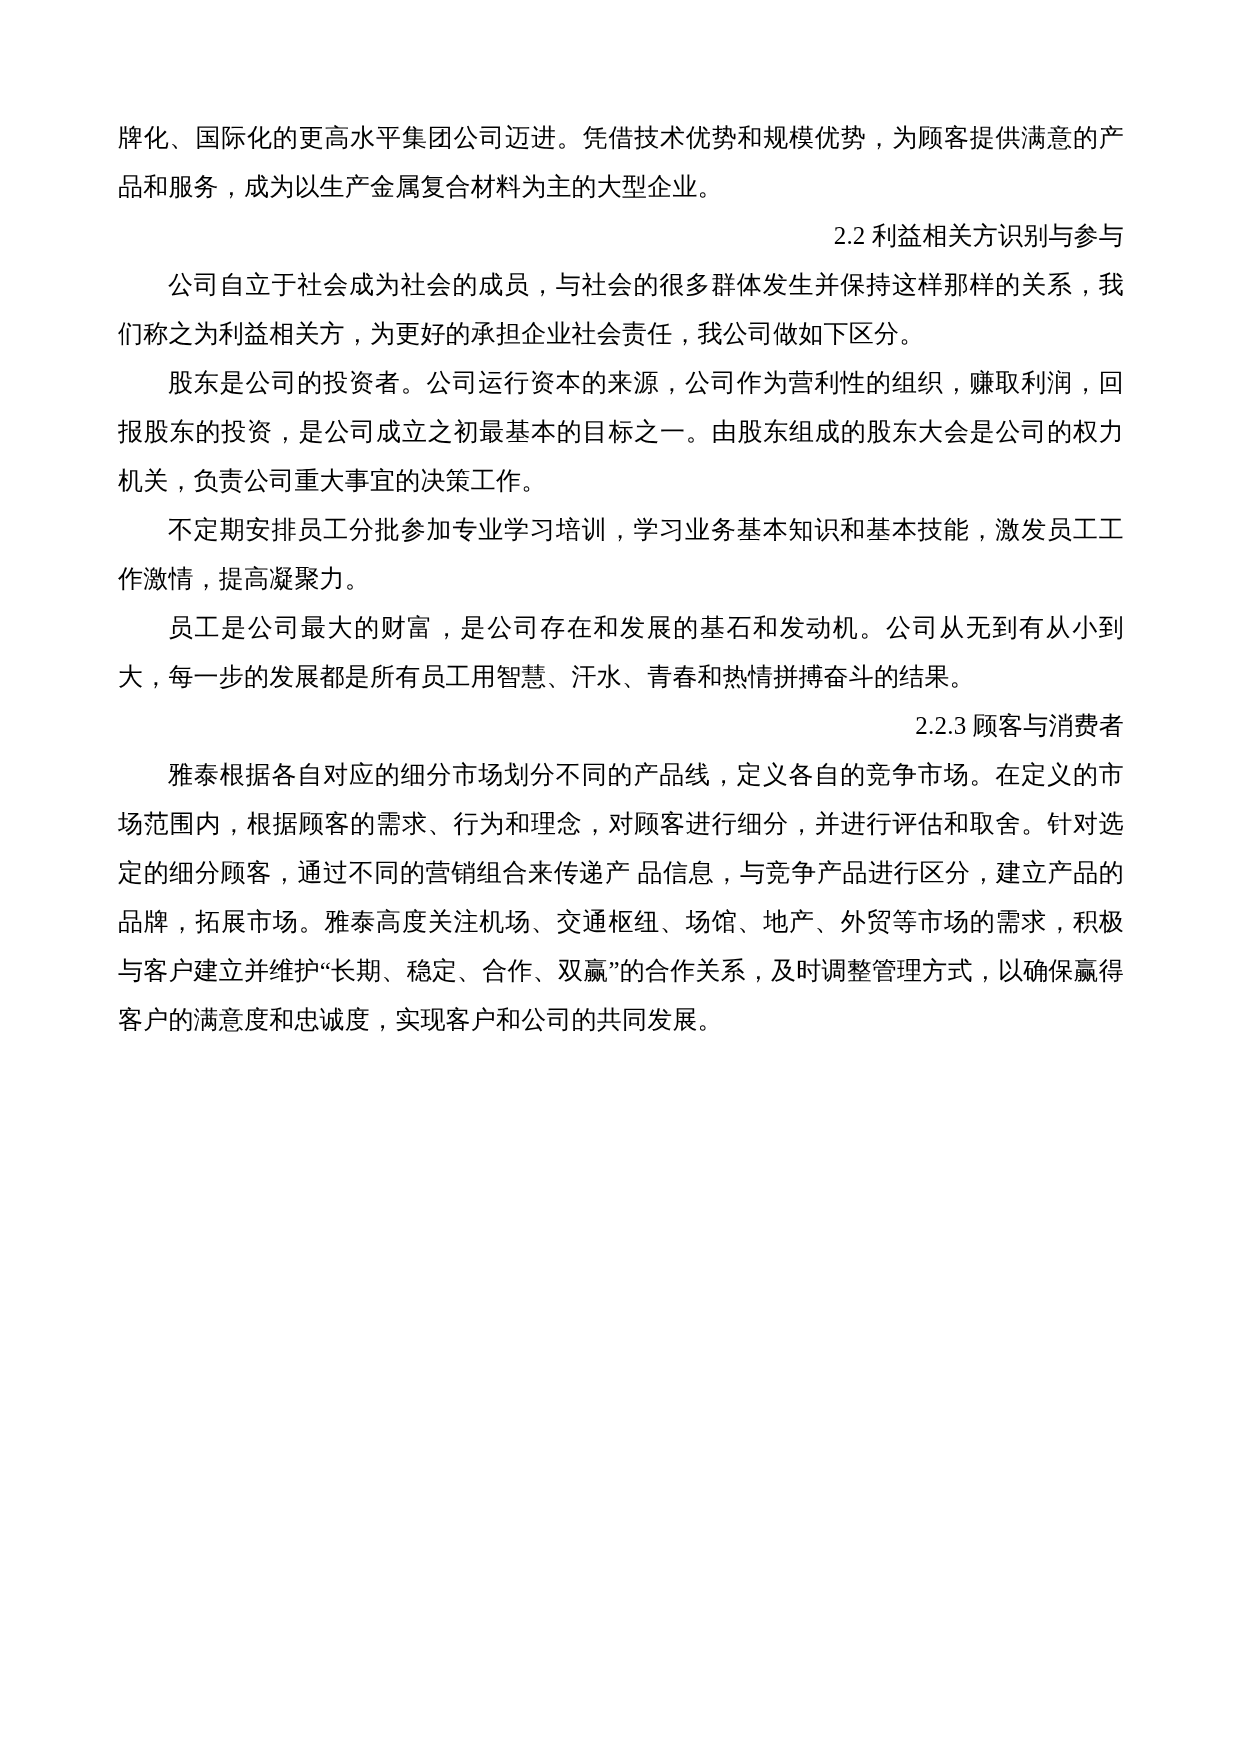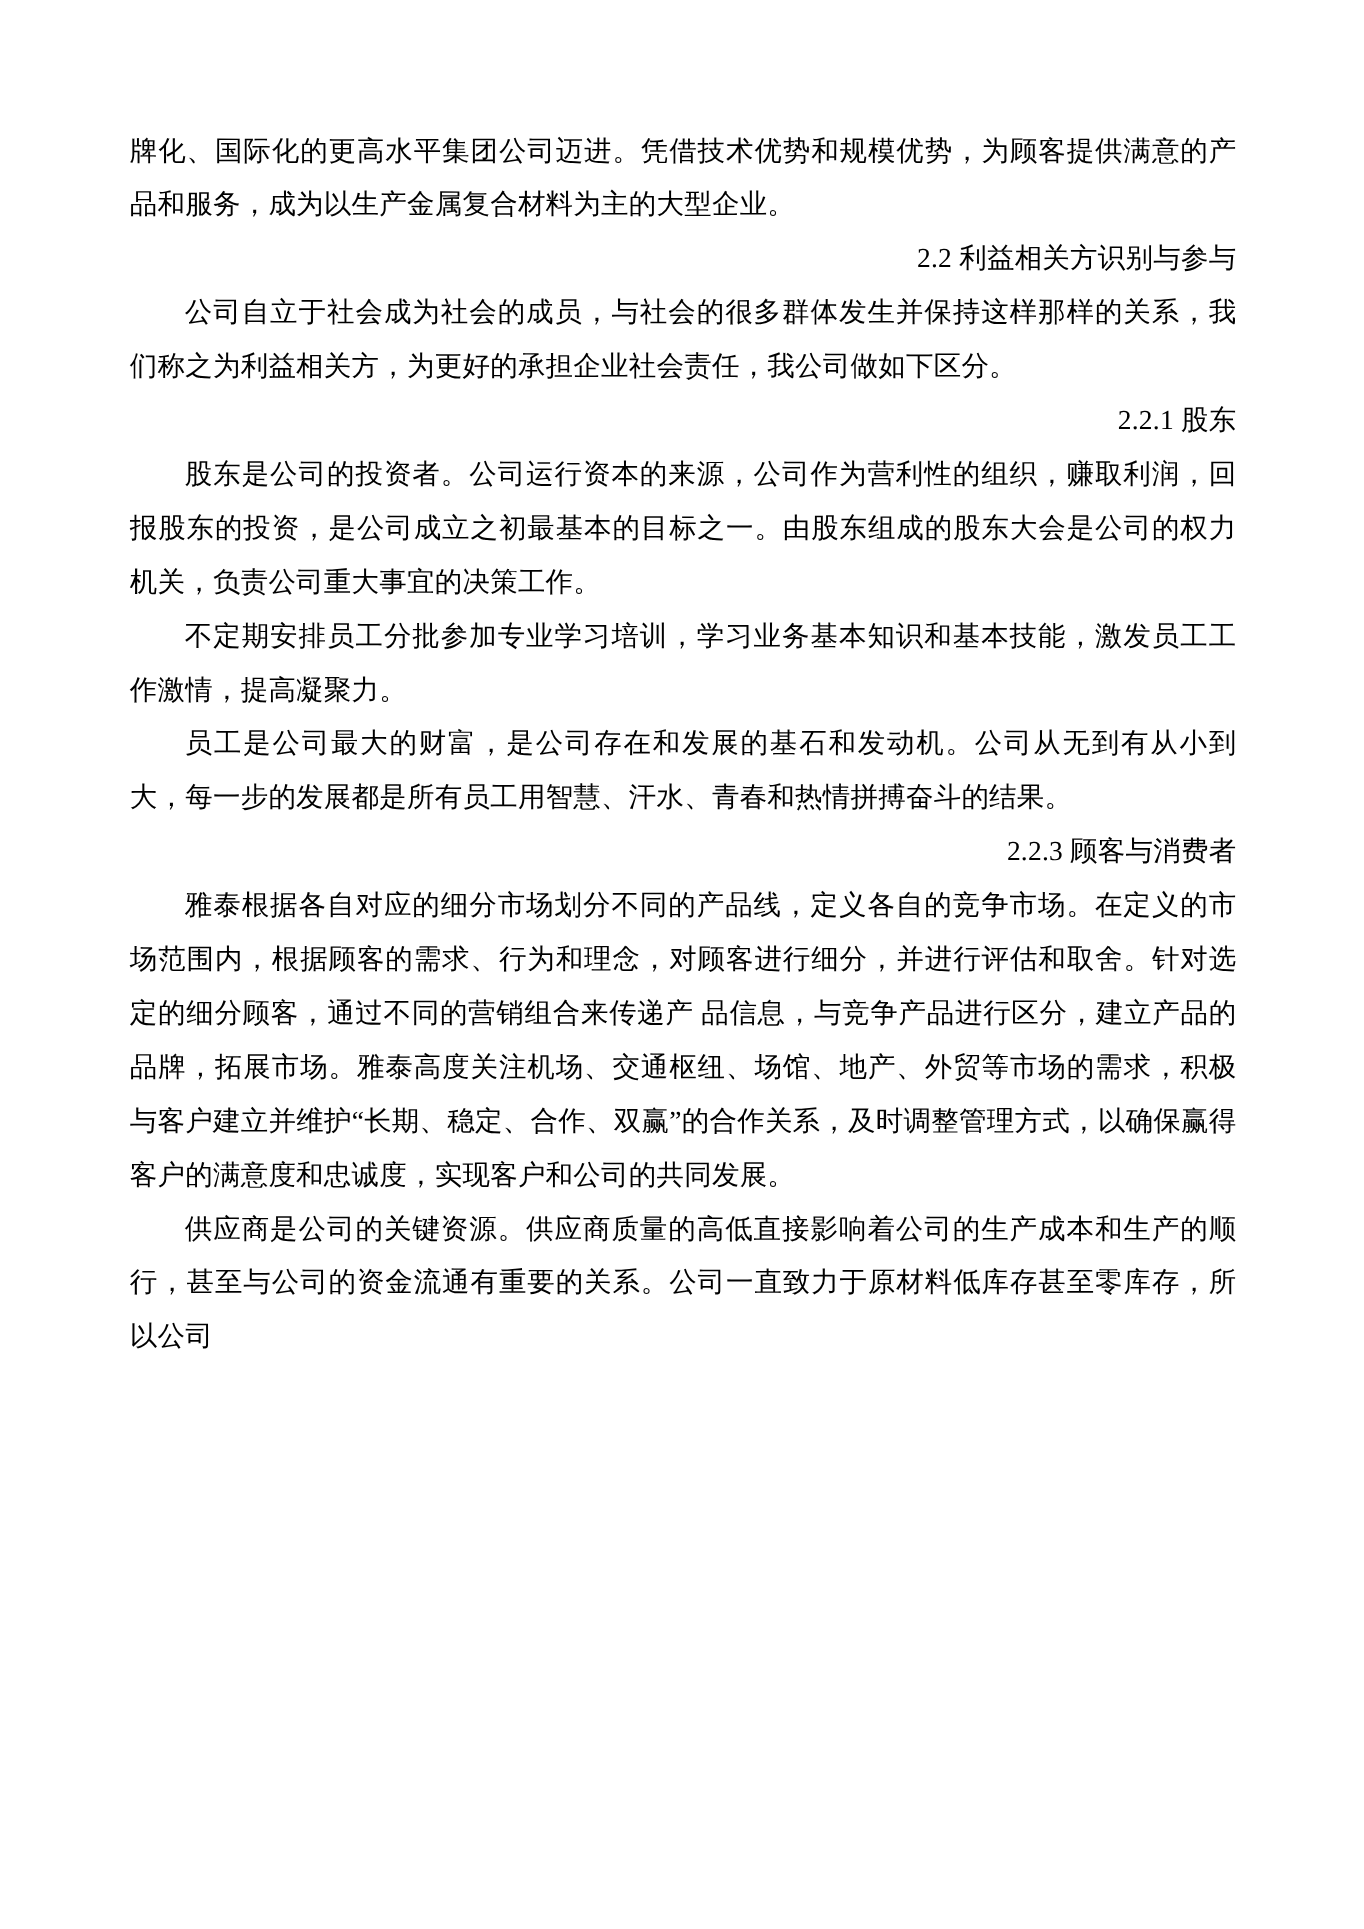--- a/index.html
+++ b/index.html
@@ -42,7 +42,6 @@
   <p class="para continued">牌化、国际化的更高水平集团公司迈进。凭借技术优势和规模优势，为顾客提供满意的产品和服务，成为以生产金属复合材料为主的大型企业。</p>
   <p class="para heading">2.2 利益相关方识别与参与</p>
   <p class="para">公司自立于社会成为社会的成员，与社会的很多群体发生并保持这样那样的关系，我们称之为利益相关方，为更好的承担企业社会责任，我公司做如下区分。</p>
-  <p class="para heading">2.2.1 股东</p>
   <p class="para">股东是公司的投资者。公司运行资本的来源，公司作为营利性的组织，赚取利润，回报股东的投资，是公司成立之初最基本的目标之一。由股东组成的股东大会是公司的权力机关，负责公司重大事宜的决策工作。</p>
   <p class="para">不定期安排员工分批参加专业学习培训，学习业务基本知识和基本技能，激发员工工作激情，提高凝聚力。</p>
   <p class="para">员工是公司最大的财富，是公司存在和发展的基石和发动机。公司从无到有从小到大，每一步的发展都是所有员工用智慧、汗水、青春和热情拼搏奋斗的结果。</p>

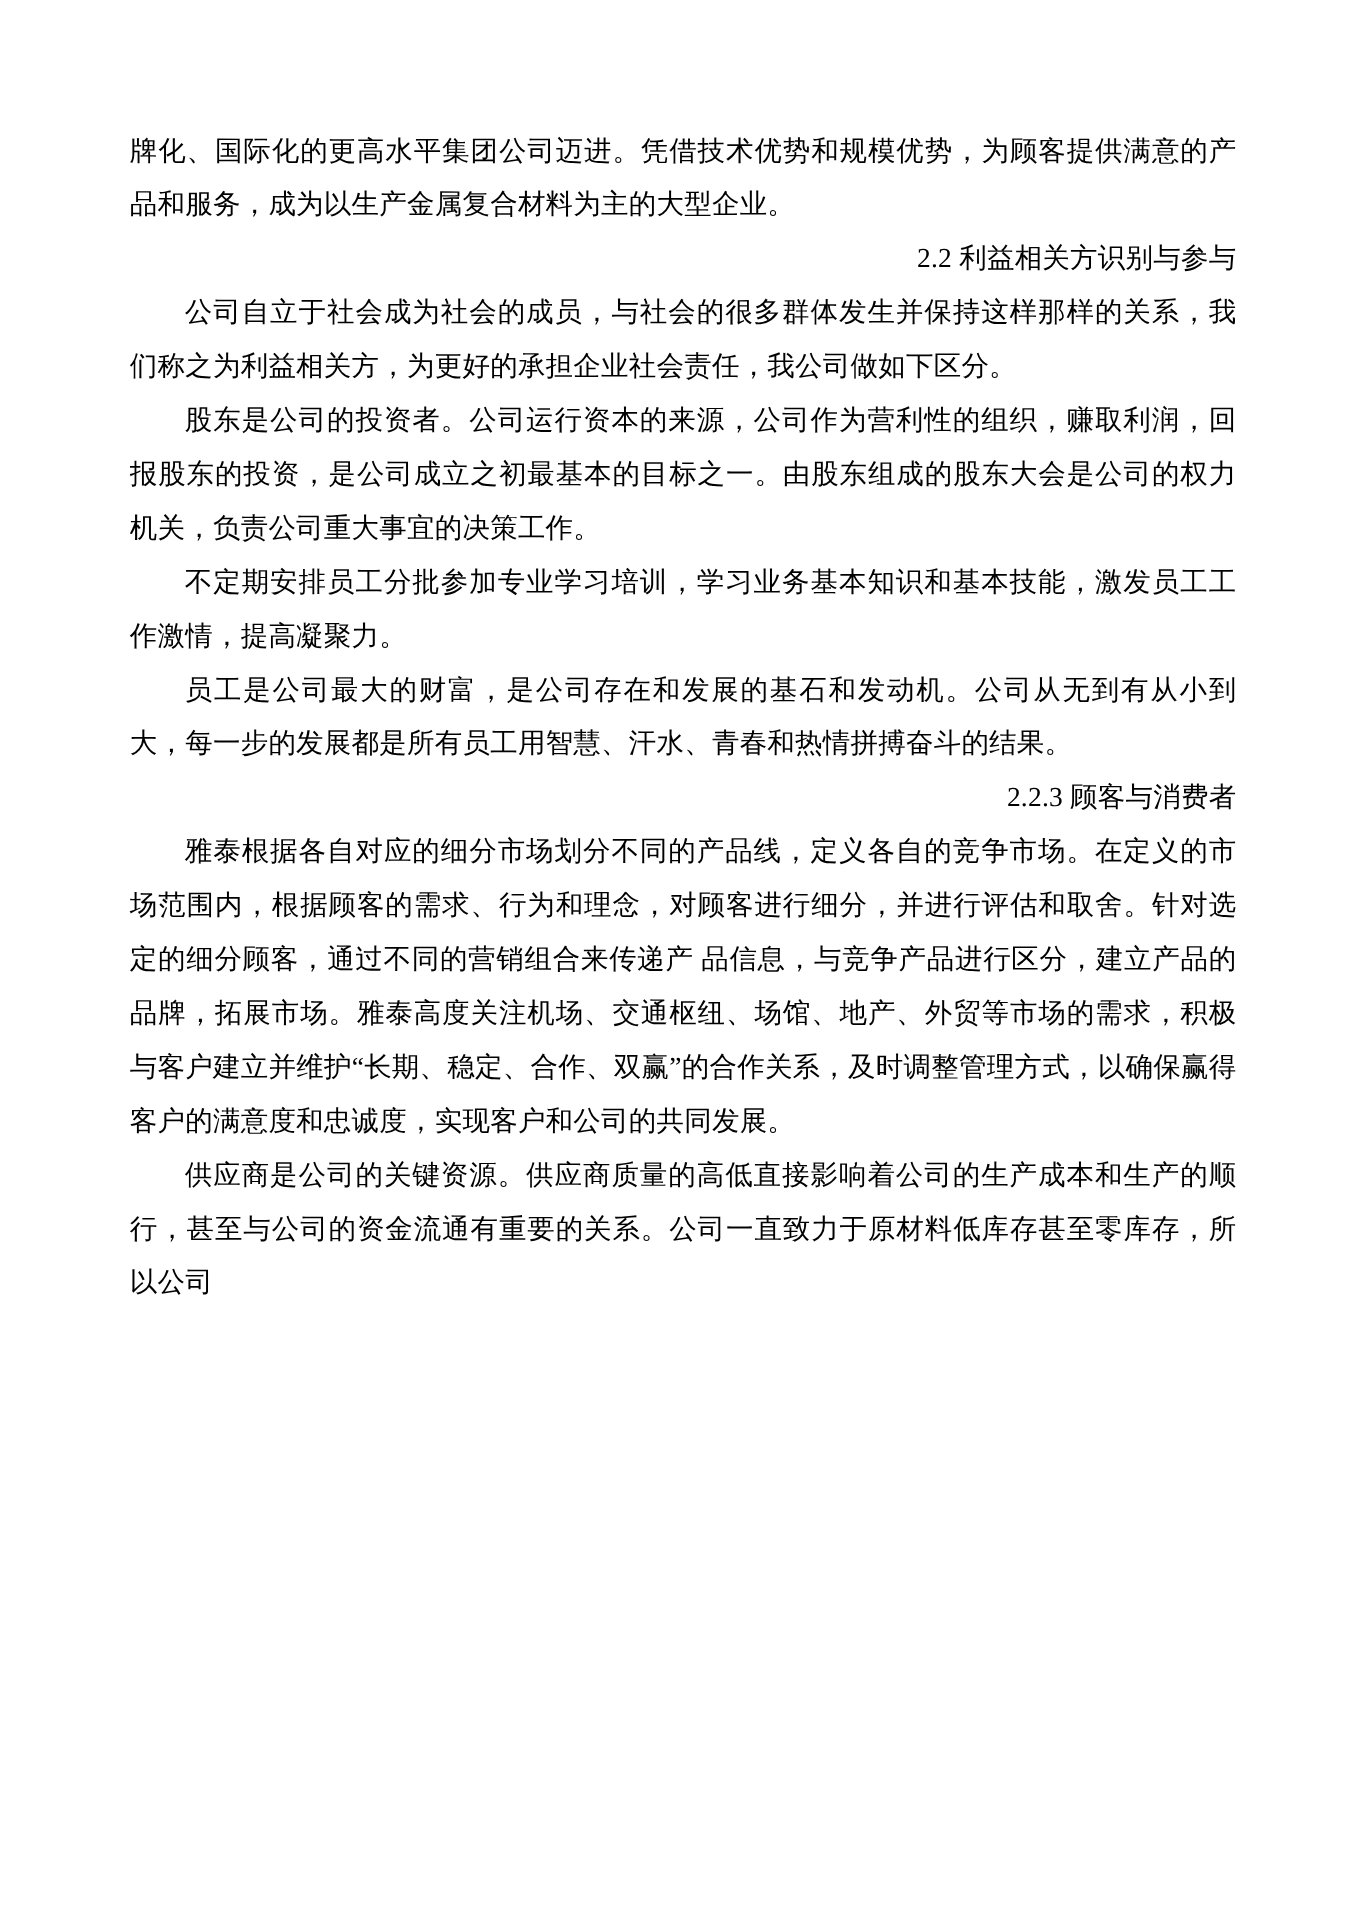--- a/index.html
+++ b/index.html
@@ -47,7 +47,6 @@
   <p class="para">员工是公司最大的财富，是公司存在和发展的基石和发动机。公司从无到有从小到大，每一步的发展都是所有员工用智慧、汗水、青春和热情拼搏奋斗的结果。</p>
   <p class="para heading">2.2.3 顾客与消费者</p>
   <p class="para">雅泰根据各自对应的细分市场划分不同的产品线，定义各自的竞争市场。在定义的市场范围内，根据顾客的需求、行为和理念，对顾客进行细分，并进行评估和取舍。针对选定的细分顾客，通过不同的营销组合来传递产 品信息，与竞争产品进行区分，建立产品的品牌，拓展市场。雅泰高度关注机场、交通枢纽、场馆、地产、外贸等市场的需求，积极与客户建立并维护“长期、稳定、合作、双赢”的合作关系，及时调整管理方式，以确保赢得客户的满意度和忠诚度，实现客户和公司的共同发展。</p>
-  <p class="para">供应商是公司的关键资源。供应商质量的高低直接影响着公司的生产成本和生产的顺行，甚至与公司的资金流通有重要的关系。公司一直致力于原材料低库存甚至零库存，所以公司</p>
 </div>
 
 </body></html>

